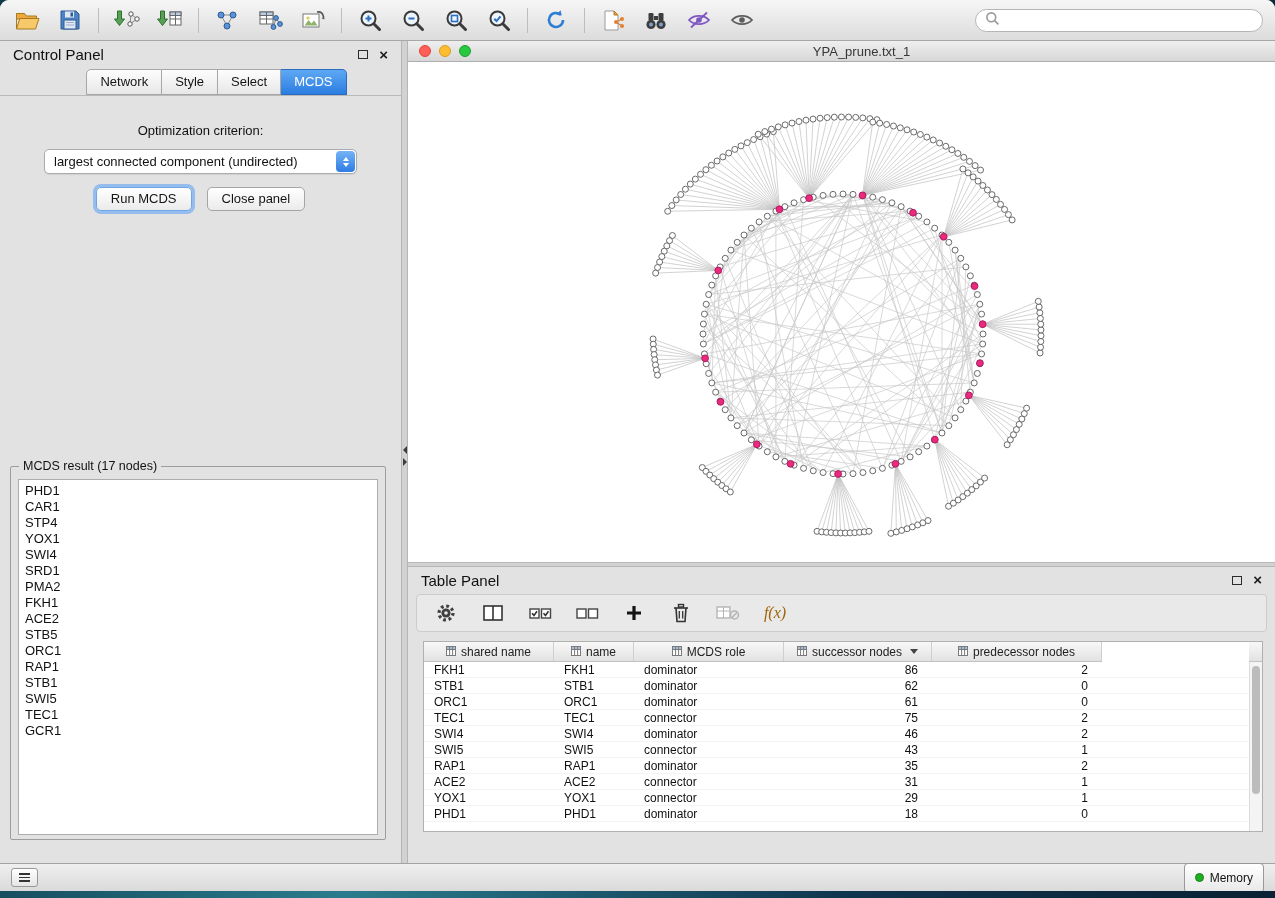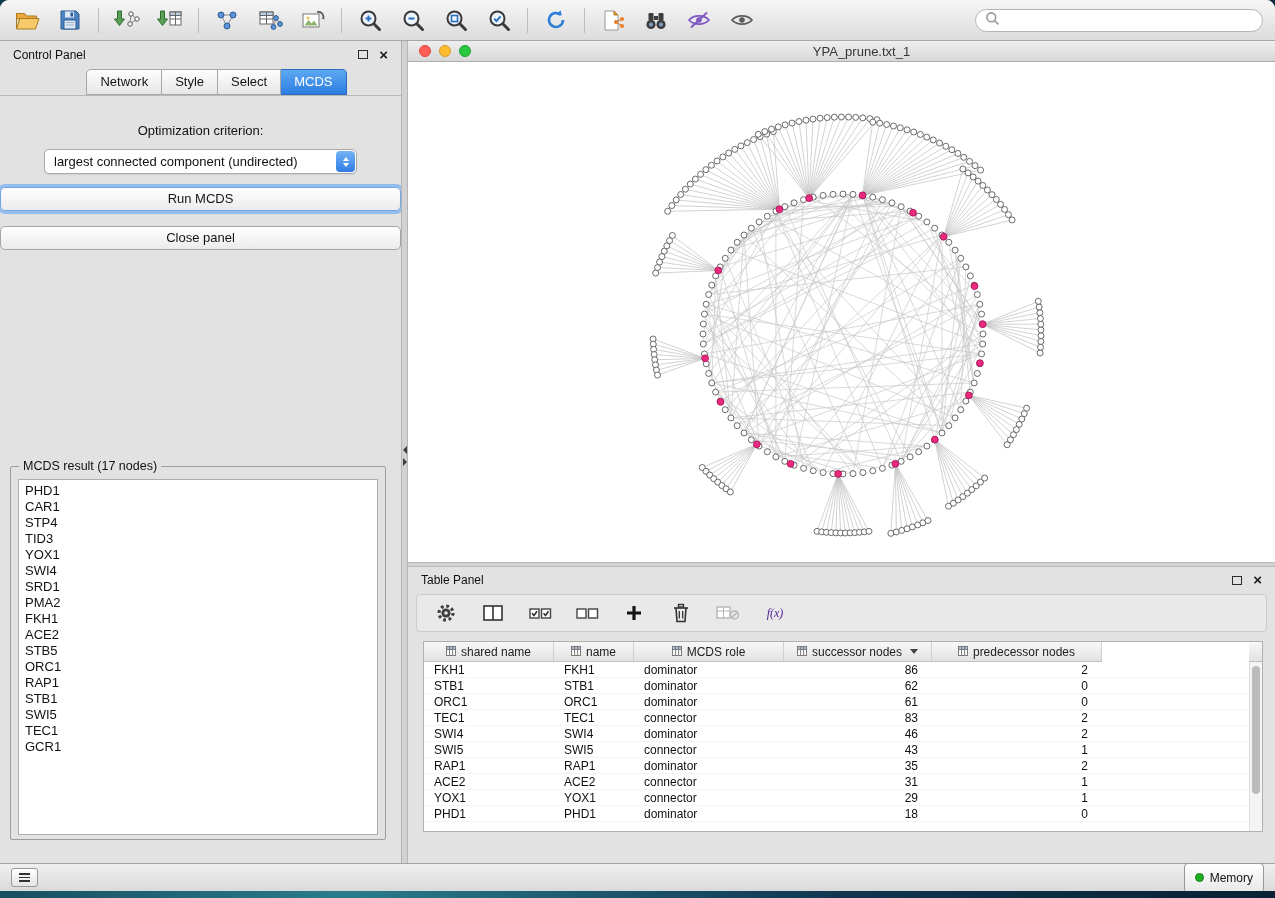--- a/index.html
+++ b/index.html
@@ -29,7 +29,7 @@
   
   .control-panel { position:absolute; left:0; top:41px; width:401px; bottom:28px; background:#e2e2e2; }
   .cp-header { height:27px; display:flex; align-items:center; padding:0 13px; }
-  .panel-title { font-size:12px; }
+  .panel-title { font-size:15px; }
   .panel-header-icons { margin-left:auto; display:flex; align-items:center; gap:11px; }
   .float-icon { width:10px; height:9px; border:1.5px solid #2b2b2b; }
   .close-x { font-size:15px; font-weight:bold; color:#1c1c1c; line-height:10px; }

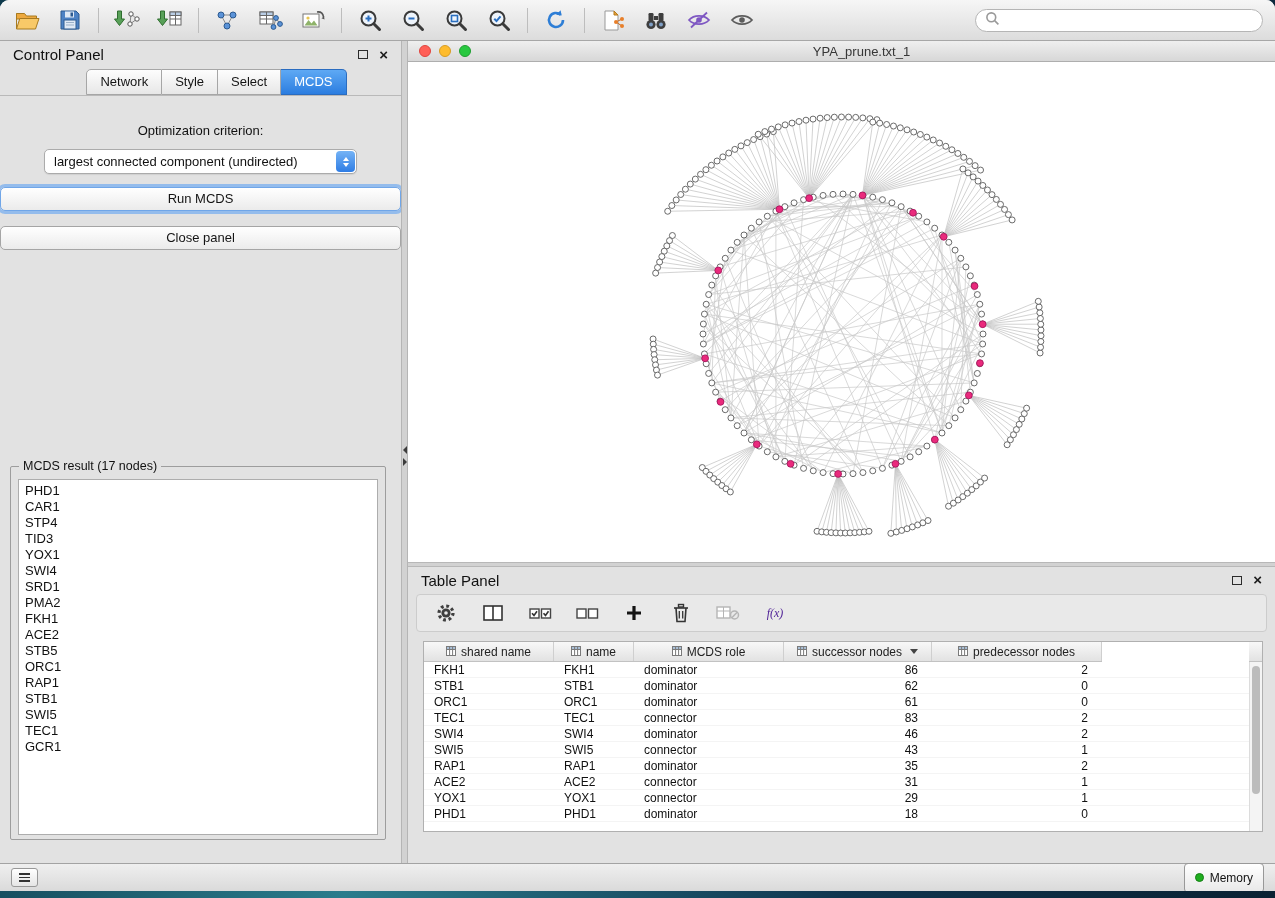--- a/index.html
+++ b/index.html
@@ -51,7 +51,7 @@
     border-bottom:4.5px solid #fff; }
   .tri-down { width:0; height:0; border-left:3.5px solid transparent; border-right:3.5px solid transparent;
     border-top:4.5px solid #fff; }
-  .cp-buttons { display:flex; justify-content:center; gap:15px; margin-top:13px;flex-direction:column; }
+  .cp-buttons { display:flex; justify-content:center; gap:15px; margin-top:13px; }
   .mac-btn { font-size:13px; padding:3px 14px 4px; background:linear-gradient(#ffffff,#ebebeb);
     border:1px solid #a5a5a5; border-radius:5px; color:#151515; }
   .mac-btn.focused { box-shadow:0 0 0 3px rgba(106,168,241,.65); border-color:#70a6e8; }

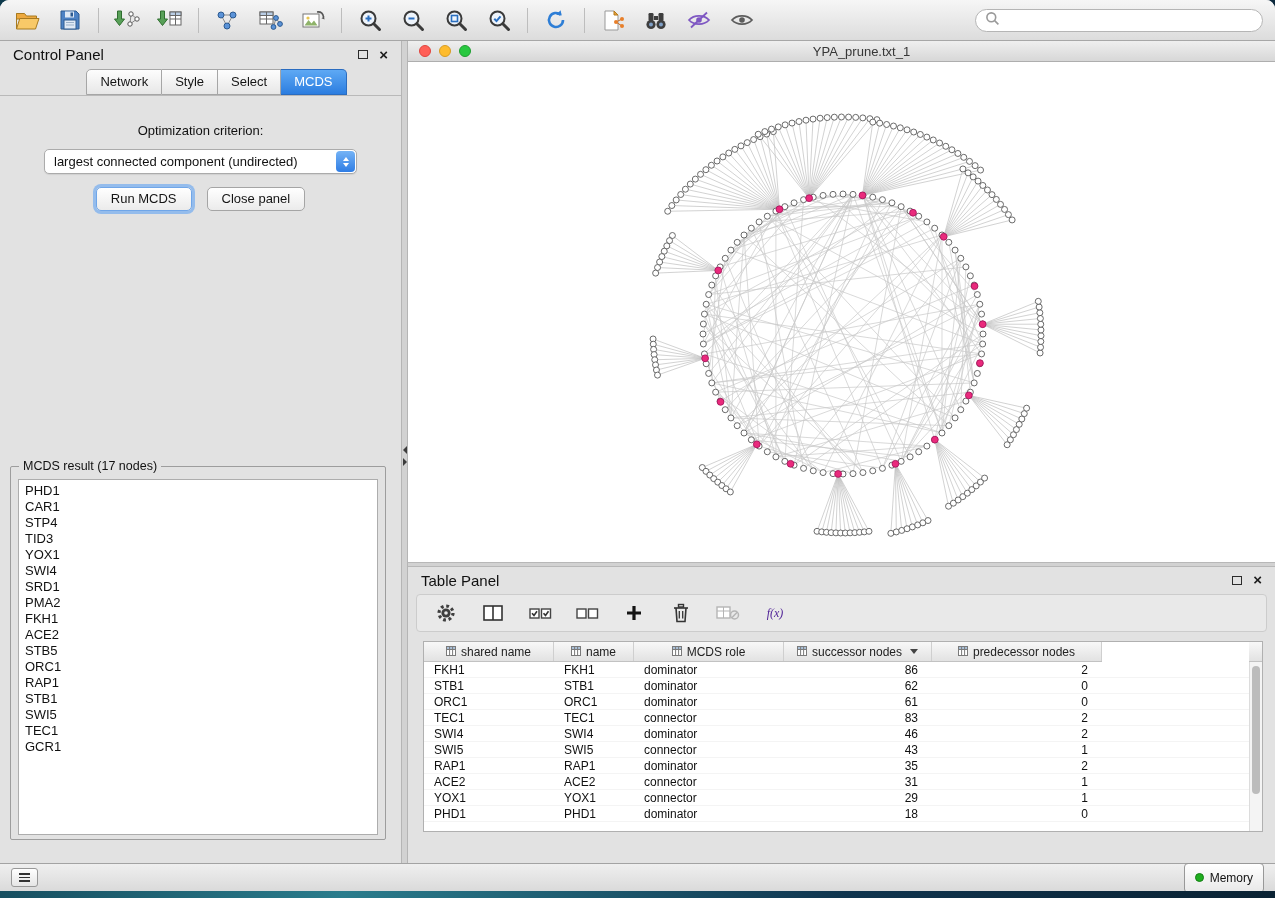--- a/index.html
+++ b/index.html
@@ -321,7 +321,6 @@
           <div class="mcds-item">PHD1</div>
           <div class="mcds-item">CAR1</div>
           <div class="mcds-item">STP4</div>
-          <div class="mcds-item">TID3</div>
           <div class="mcds-item">YOX1</div>
           <div class="mcds-item">SWI4</div>
           <div class="mcds-item">SRD1</div>

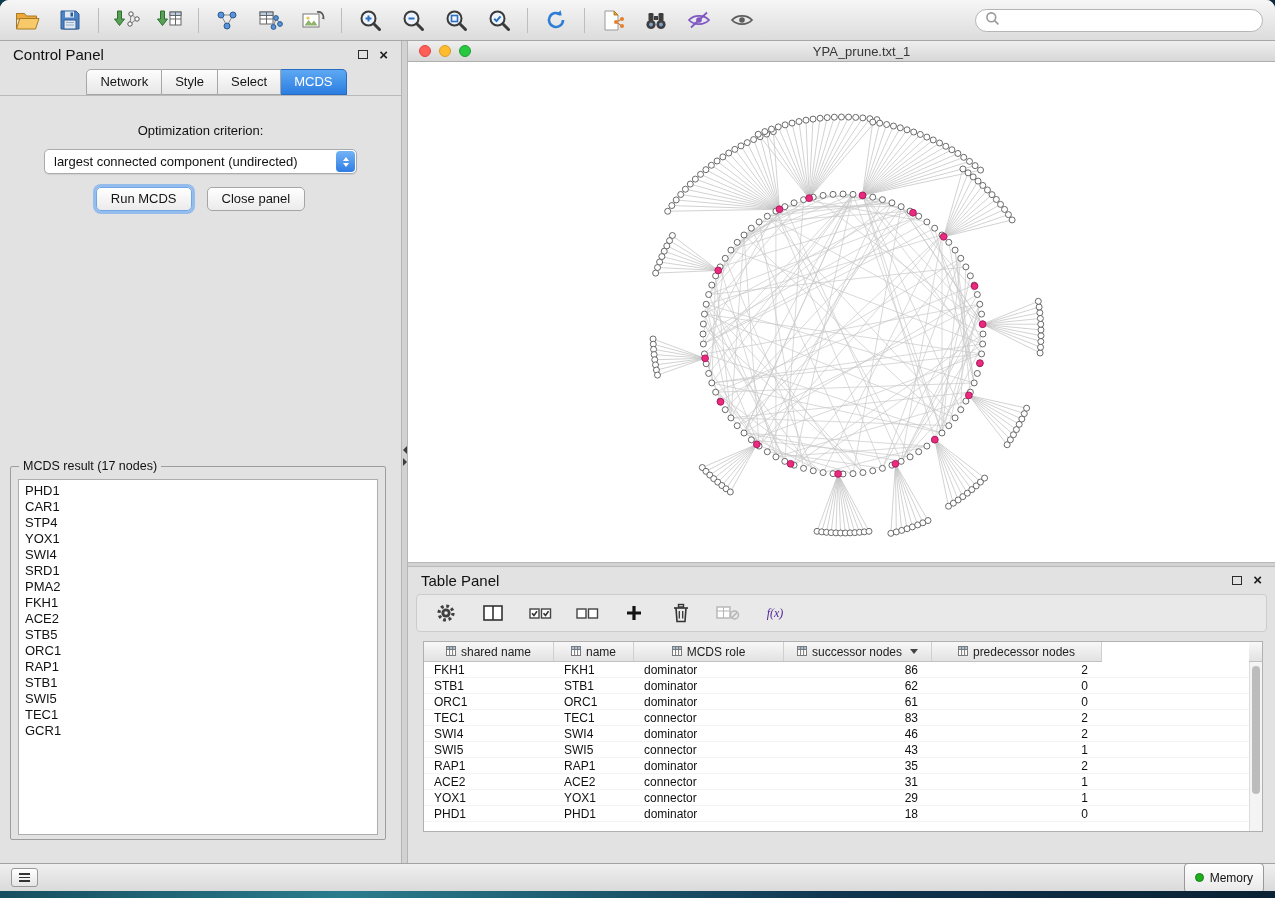--- a/index.html
+++ b/index.html
@@ -92,7 +92,7 @@
   .tp-toolbar { margin:1px 8px 0; height:38px; background:#e9e9e9; border:1px solid #cccccc;
     border-radius:4px; display:flex; align-items:center; padding:0 16px; gap:21px; }
   .tp-tool { display:flex; align-items:center; justify-content:center; width:26px; height:26px; }
-  .fx-label { font-family:"Liberation Serif", serif; font-style:italic; font-size:12px; color:#4c1d95; }
+  .fx-label { font-family:"Liberation Serif", serif; font-style:italic; font-size:16px; color:#a16207; }
   .tp-table-wrap { position:absolute; left:15px; right:12px; top:74px; height:191px;
     background:#fff; border:1px solid #b0b0b0; overflow:hidden; }
   .tbl-header { display:flex; height:20px; background:linear-gradient(#f8f8f8,#e2e2e2);

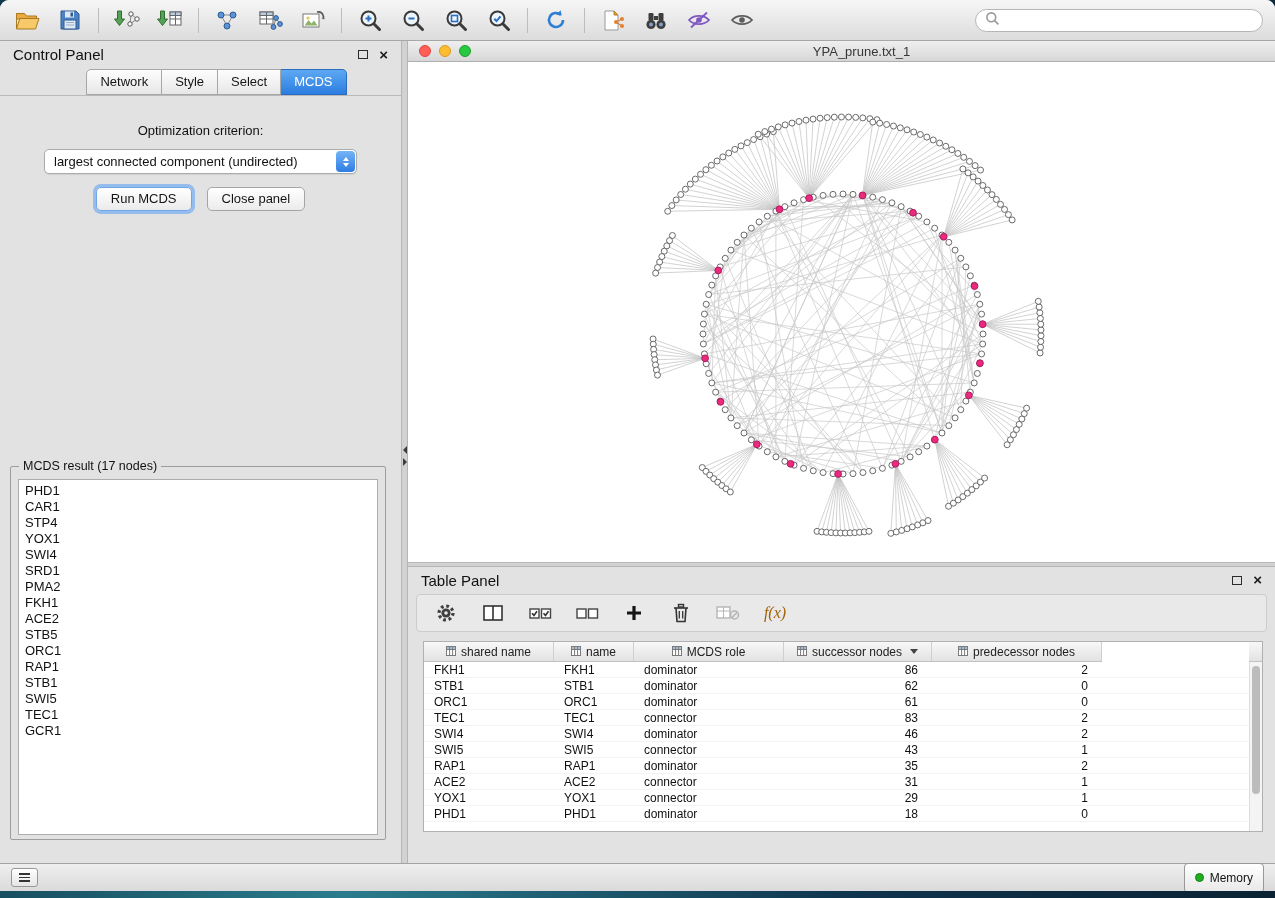--- a/index.html
+++ b/index.html
@@ -1026,7 +1026,7 @@
             <div class="tbl-td c0">TEC1</div>
             <div class="tbl-td c1">TEC1</div>
             <div class="tbl-td c2">connector</div>
-            <div class="tbl-td c3 num">83</div>
+            <div class="tbl-td c3 num">75</div>
             <div class="tbl-td c4 num">2</div>
           </div>
           <div class="tbl-row">

